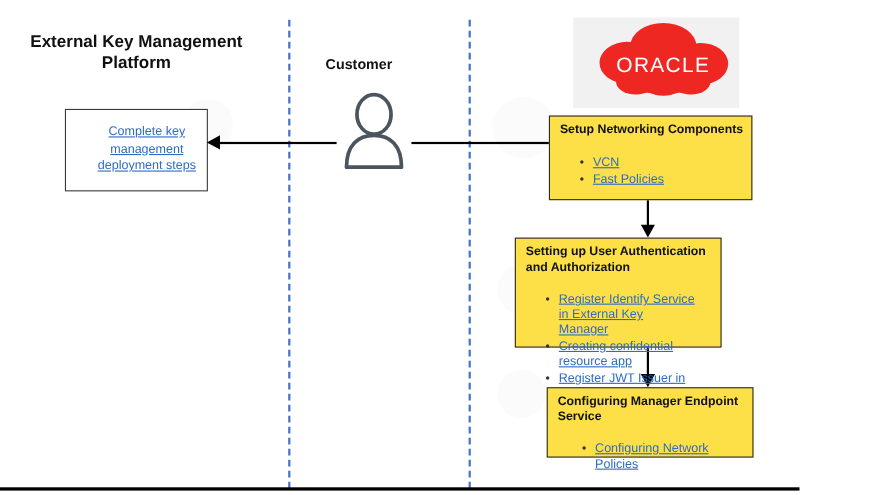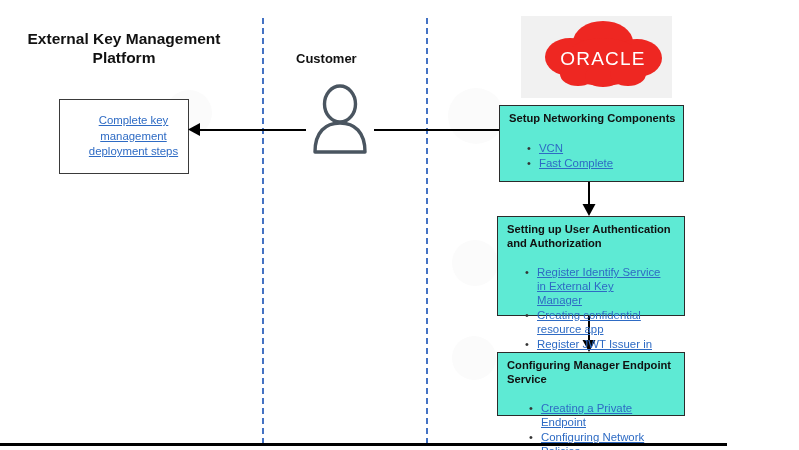--- a/index.html
+++ b/index.html
@@ -89,7 +89,7 @@
   .proc-box {
     position: absolute;
     border: 1.5px solid #2b2b2b;
-    background: #5eead4;
+    background: #fde047;
     box-sizing: border-box;
     padding: 6px 7px 5px 9px;
   }

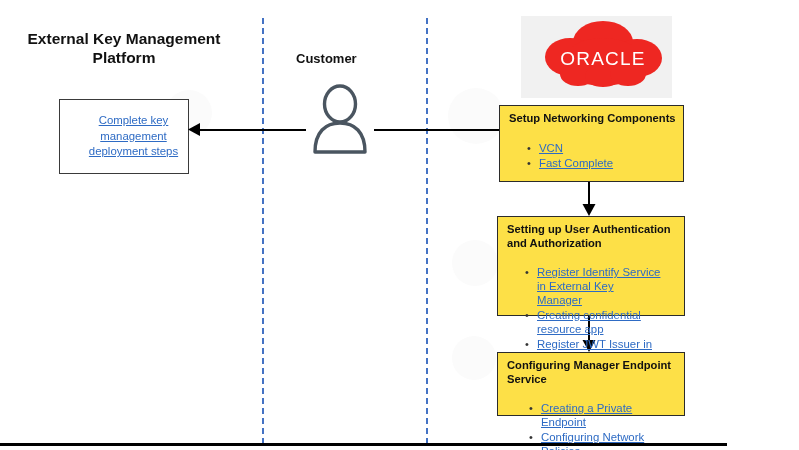--- a/index.html
+++ b/index.html
@@ -276,7 +276,7 @@
     <div class="proc-title">Setup Networking Components</div>
     <ul class="proc-list">
       <li><span class="lnk">VCN</span></li>
-      <li><span class="lnk">Fast Complete</span></li>
+      <li><span class="lnk">Fast Policies</span></li>
     </ul>
   </div>
 

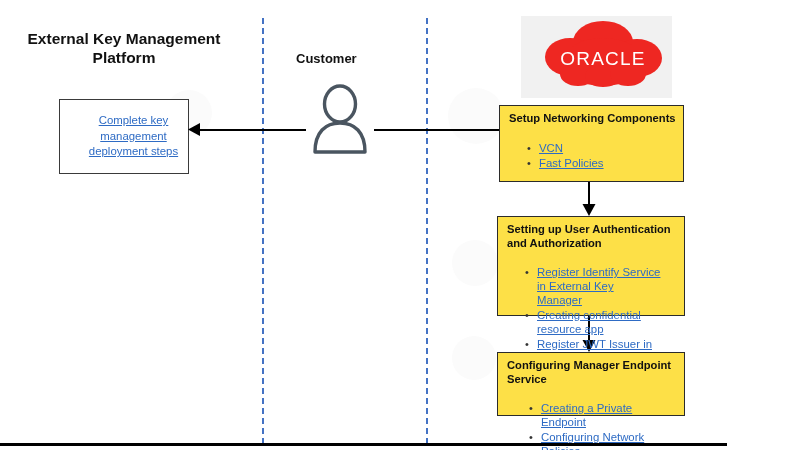--- a/index.html
+++ b/index.html
@@ -130,7 +130,7 @@
   .indent-list li::before { left: 6px; }
 
   #box-networking  { left: 499px; top: 105px;  width: 185px; height: 77px; }
-  #box-auth        { left: 497px; top: 216px;  width: 188px; height: 100px; }
+  #box-auth        { left: 468px; top: 216px;  width: 188px; height: 100px; }
   #box-endpoint    { left: 497px; top: 352px;  width: 188px; height: 64px; }
 
   

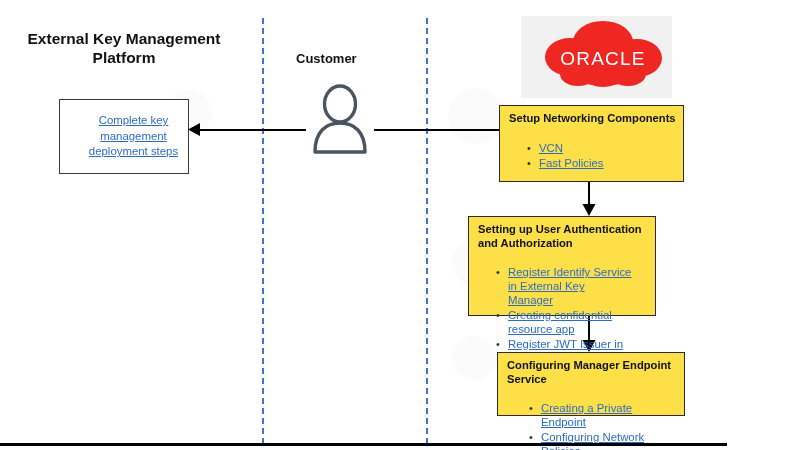--- a/index.html
+++ b/index.html
@@ -292,7 +292,6 @@
   <div class="proc-box" id="box-endpoint">
     <div class="proc-title">Configuring Manager Endpoint Service</div>
     <ul class="proc-list indent-list">
-      <li><span class="lnk">Creating a Private Endpoint</span></li>
       <li><span class="lnk">Configuring Network Policies</span></li>
     </ul>
   </div>

